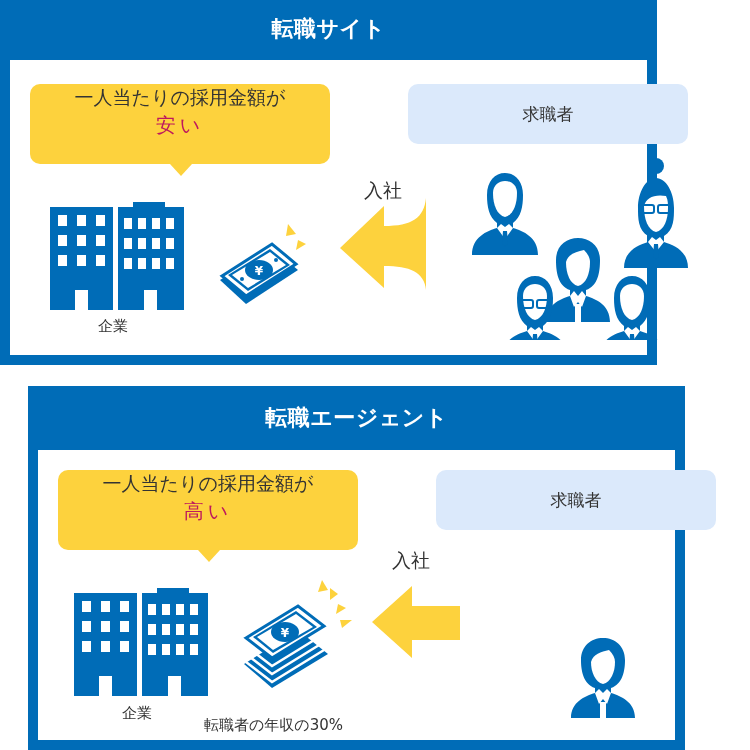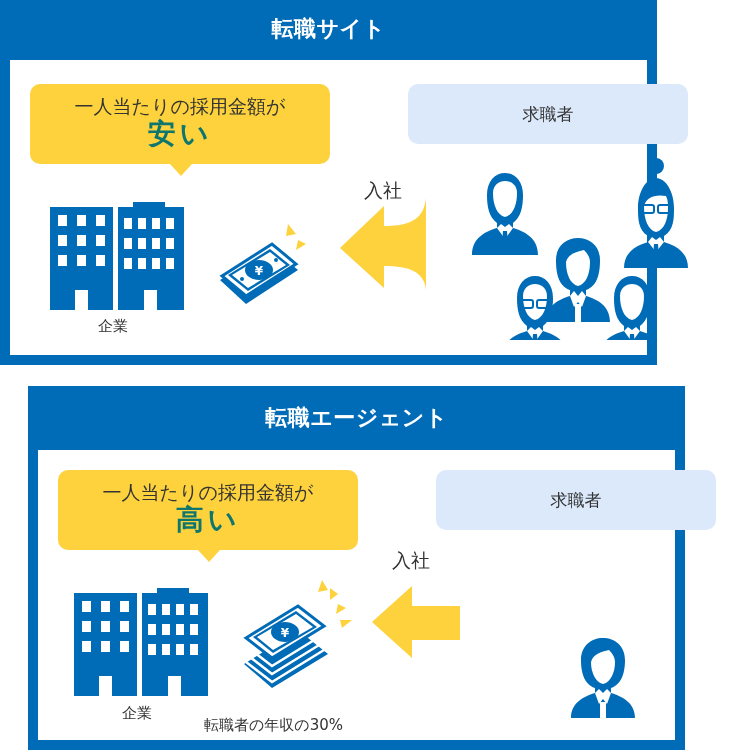--- a/index.html
+++ b/index.html
@@ -17,7 +17,7 @@
 
   .bubble { position: absolute; left: 20px; top: 24px; width: 300px; height: 80px; background: #fdd23d; border-radius: 10px; text-align: center; }
   .bubble::after { content: ""; position: absolute; left: 140px; bottom: -12px; border-left: 11px solid transparent; border-right: 11px solid transparent; border-top: 12px solid #fdd23d; }
-  .bubble-line1 { display: block; font-size: 19px; color: #333333; padding-top: 9px; line-height: 26px; }
+  .bubble-line1 { display: block; font-size: 19px; color: #333333; padding-top: 0; line-height: 26px; }
   .bubble-line2 { display: block; font-size: 28px; font-weight: bold; color: #0f766e; line-height: 30px; letter-spacing: 4px; }
 
   .seeker-label { position: absolute; left: 398px; top: 24px; width: 280px; height: 60px; background: #dbe9fb; border-radius: 10px; text-align: center; line-height: 60px; font-size: 17px; color: #333333; }

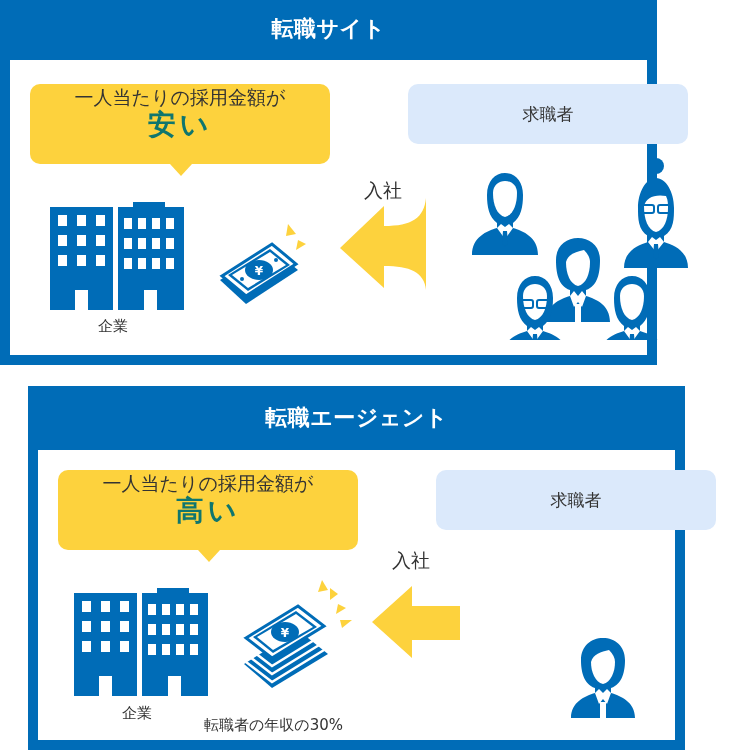--- a/index.html
+++ b/index.html
@@ -18,7 +18,7 @@
   .bubble { position: absolute; left: 20px; top: 24px; width: 300px; height: 80px; background: #fdd23d; border-radius: 10px; text-align: center; }
   .bubble::after { content: ""; position: absolute; left: 140px; bottom: -12px; border-left: 11px solid transparent; border-right: 11px solid transparent; border-top: 12px solid #fdd23d; }
   .bubble-line1 { display: block; font-size: 19px; color: #333333; padding-top: 0; line-height: 26px; }
-  .bubble-line2 { display: block; font-size: 28px; font-weight: bold; color: #0f766e; line-height: 30px; letter-spacing: 4px; }
+  .bubble-line2 { display: block; font-size: 20px; font-weight: normal; color: #be185d; line-height: 30px; letter-spacing: 4px; }
 
   .seeker-label { position: absolute; left: 398px; top: 24px; width: 280px; height: 60px; background: #dbe9fb; border-radius: 10px; text-align: center; line-height: 60px; font-size: 17px; color: #333333; }
 

